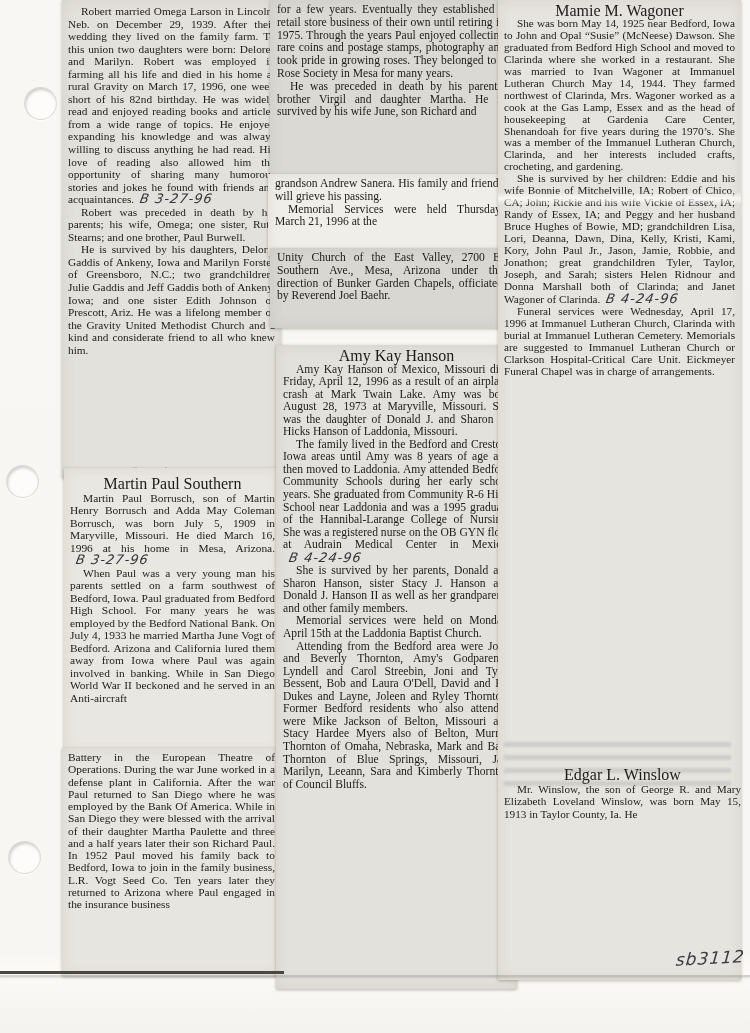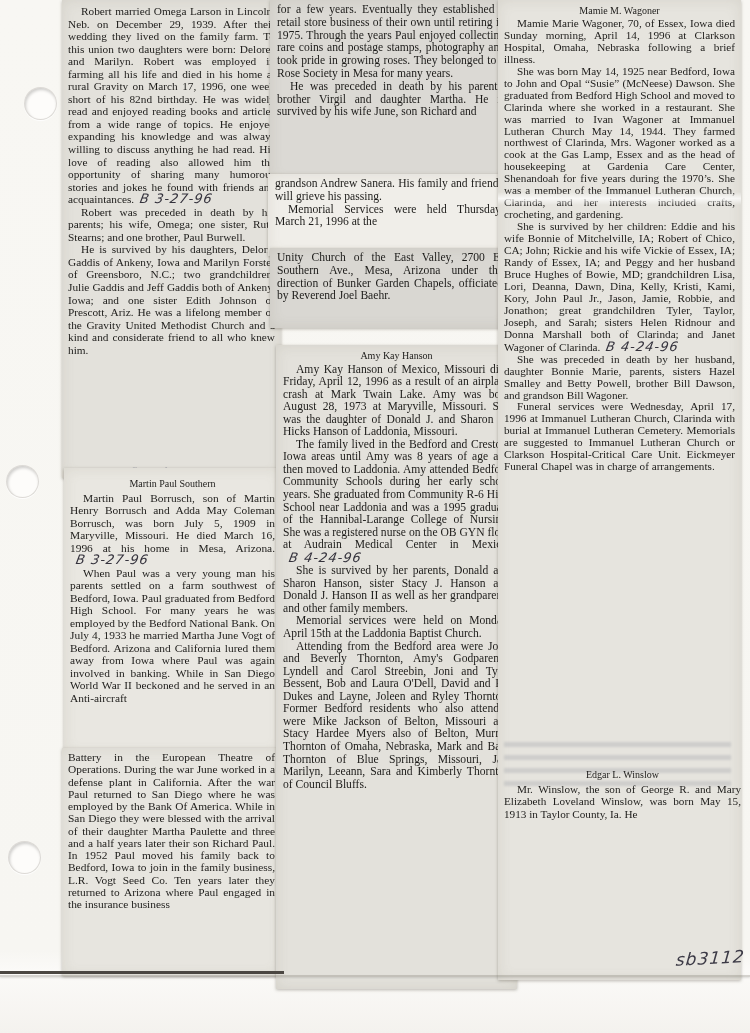--- a/index.html
+++ b/index.html
@@ -14,7 +14,7 @@
   }
   .clip p{margin:0; text-align:justify; text-indent:13px;}
   .clip p.noindent{text-indent:0;}
-  .clip h3{margin:1px 0 1px 0; text-align:center; font-weight:normal; font-size:10px;}
+  .clip h3{margin:1px 0 1px 0; text-align:center; font-weight:normal; font-size:16px;}
   .hand{
     display:inline-block; font-family:"DejaVu Sans", sans-serif; font-style:italic;
     font-size:13px; letter-spacing:1px; color:#35333d; transform:skewX(-10deg);

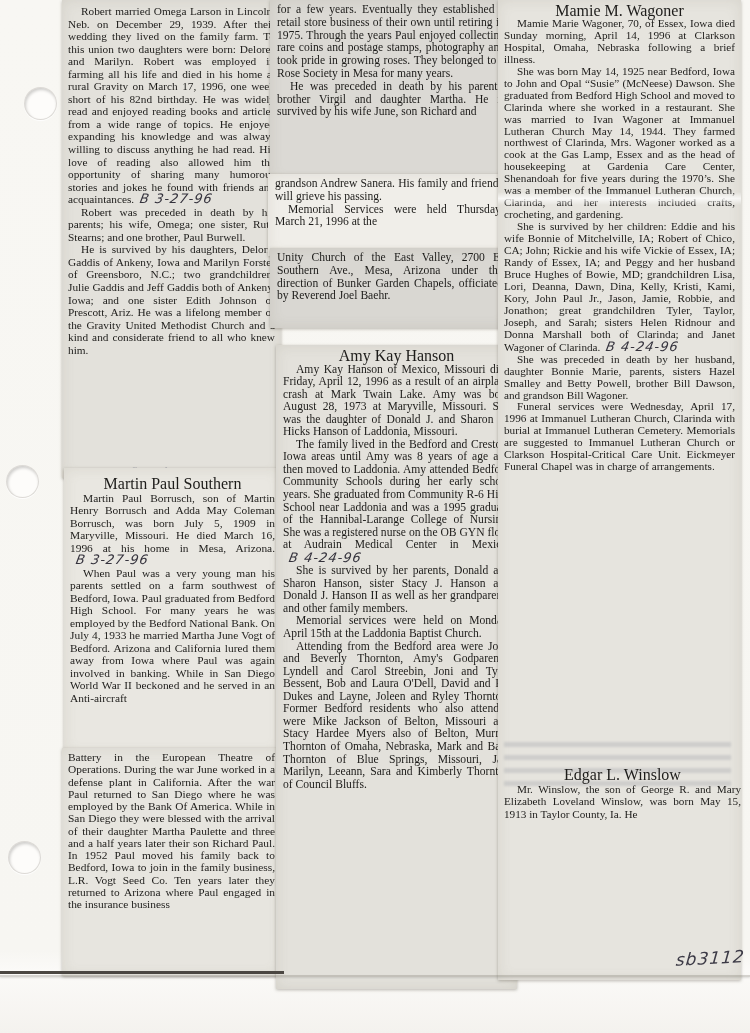--- a/index.html
+++ b/index.html
@@ -106,7 +106,6 @@
 
   <div class="clip c3" style="left:498px; top:0; width:231px; height:972px; background:#e6e4de;">
     <h3>Mamie M. Wagoner</h3>
-    <p>Mamie Marie Wagoner, 70, of Essex, Iowa died Sunday morning, April 14, 1996 at Clarkson Hospital, Omaha, Nebraska following a brief illness.</p>
     <p>She was born May 14, 1925 near Bedford, Iowa to John and Opal “Susie” (McNeese) Dawson. She graduated from Bedford High School and moved to Clarinda where she worked in a restaurant. She was married to Ivan Wagoner at Immanuel Lutheran Church May 14, 1944. They farmed northwest of Clarinda, Mrs. Wagoner worked as a cook at the Gas Lamp, Essex and as the head of housekeeping at Gardenia Care Center, Shenandoah for five years during the 1970’s. She was a member of the Immanuel Lutheran Church, Clarinda, and her interests included crafts, crocheting, and gardening.</p>
     <p><span>She is survived by her children: Eddie and his wife Bonnie of Mitchelville, IA; Robert of Chico, CA; John; Rickie and his wife Vickie of Essex, IA; Randy of Essex, IA; and Peggy and her husband Bruce Hughes of Bowie, MD; grandchildren Lisa, Lori, Deanna, Dawn, Dina, Kelly, Kristi, Kami, Kory, John Paul Jr., Jason, Jamie, Robbie, and Jonathon; great grandchildren Tyler, Taylor, Joseph, and Sarah; sisters Helen Ridnour and Donna Marshall both of Clarinda; and Janet Wagoner of Clarinda.</span><span class="hand">B 4-24-96</span></p>
     <p>She was preceded in death by her husband, daughter Bonnie Marie, parents, sisters Hazel Smalley and Betty Powell, brother Bill Dawson, and grandson Bill Wagoner.</p>

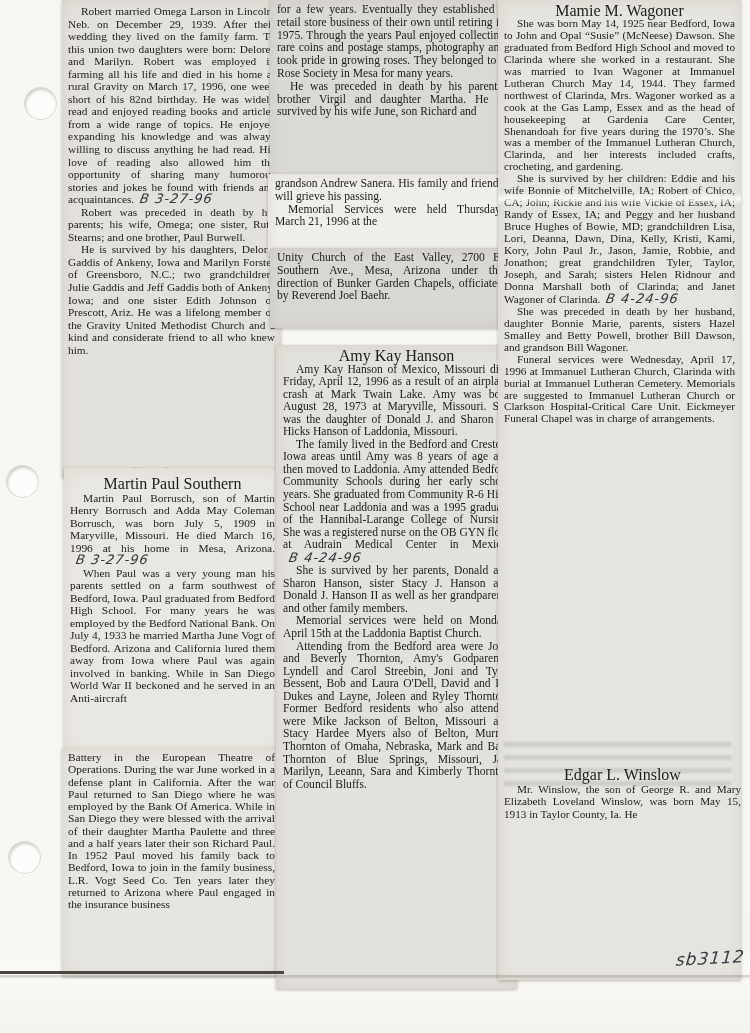--- a/index.html
+++ b/index.html
@@ -108,7 +108,6 @@
     <h3>Mamie M. Wagoner</h3>
     <p>She was born May 14, 1925 near Bedford, Iowa to John and Opal “Susie” (McNeese) Dawson. She graduated from Bedford High School and moved to Clarinda where she worked in a restaurant. She was married to Ivan Wagoner at Immanuel Lutheran Church May 14, 1944. They farmed northwest of Clarinda, Mrs. Wagoner worked as a cook at the Gas Lamp, Essex and as the head of housekeeping at Gardenia Care Center, Shenandoah for five years during the 1970’s. She was a member of the Immanuel Lutheran Church, Clarinda, and her interests included crafts, crocheting, and gardening.</p>
     <p><span>She is survived by her children: Eddie and his wife Bonnie of Mitchelville, IA; Robert of Chico, CA; John; Rickie and his wife Vickie of Essex, IA; Randy of Essex, IA; and Peggy and her husband Bruce Hughes of Bowie, MD; grandchildren Lisa, Lori, Deanna, Dawn, Dina, Kelly, Kristi, Kami, Kory, John Paul Jr., Jason, Jamie, Robbie, and Jonathon; great grandchildren Tyler, Taylor, Joseph, and Sarah; sisters Helen Ridnour and Donna Marshall both of Clarinda; and Janet Wagoner of Clarinda.</span><span class="hand">B 4-24-96</span></p>
-    <p>She was preceded in death by her husband, daughter Bonnie Marie, parents, sisters Hazel Smalley and Betty Powell, brother Bill Dawson, and grandson Bill Wagoner.</p>
     <p>Funeral services were Wednesday, April 17, 1996 at Immanuel Lutheran Church, Clarinda with burial at Immanuel Lutheran Cemetery. Memorials are suggested to Immanuel Lutheran Church or Clarkson Hospital-Critical Care Unit. Eickmeyer Funeral Chapel was in charge of arrangements.</p>
 
     <div class="smudge" style="top:742px;"></div>

